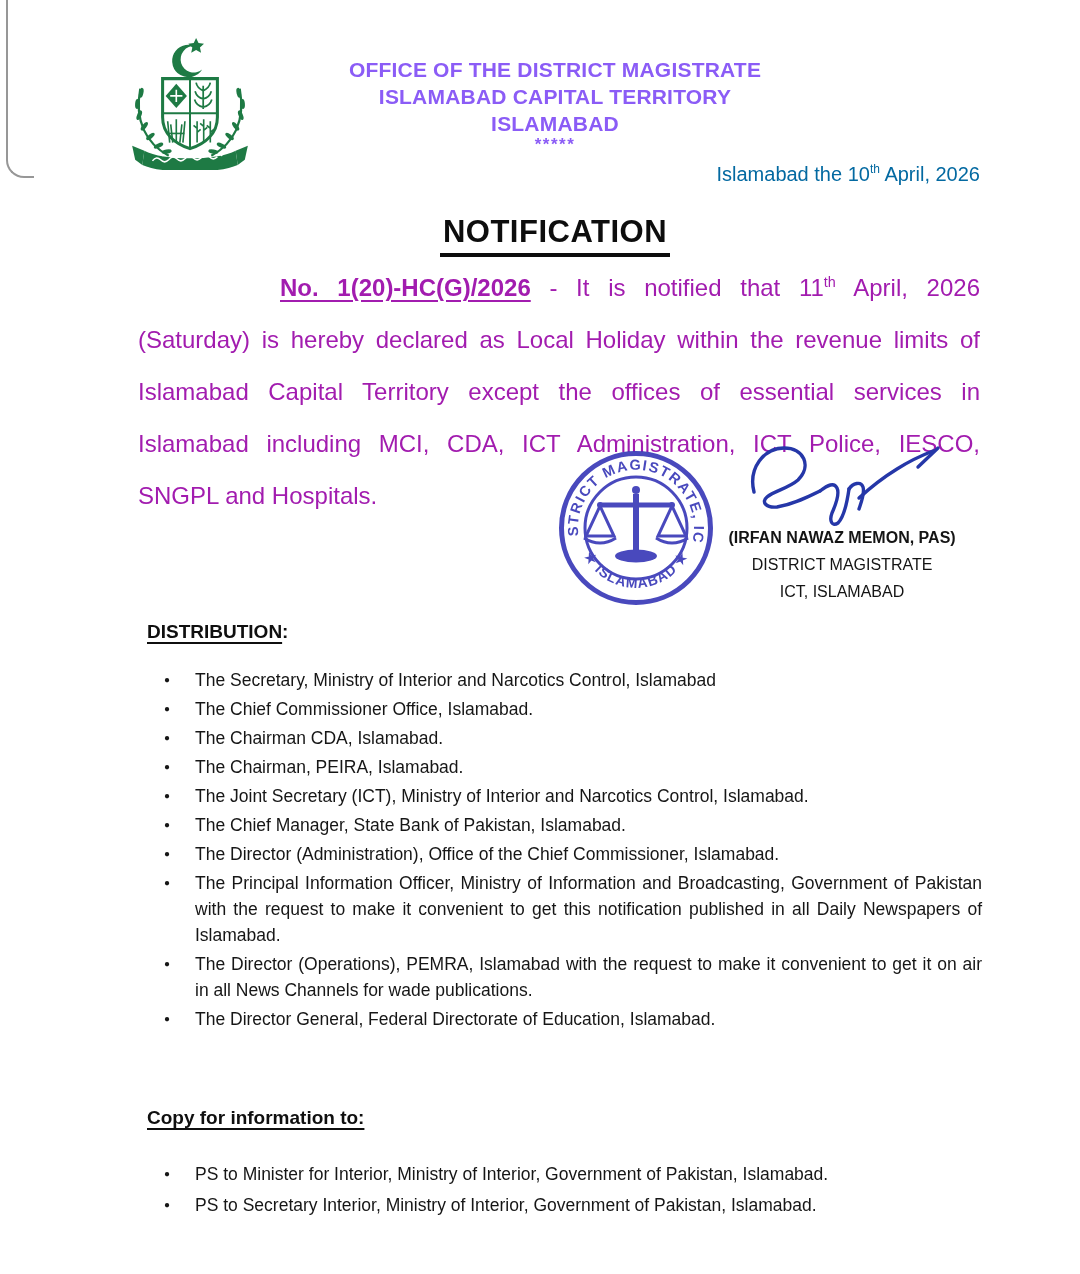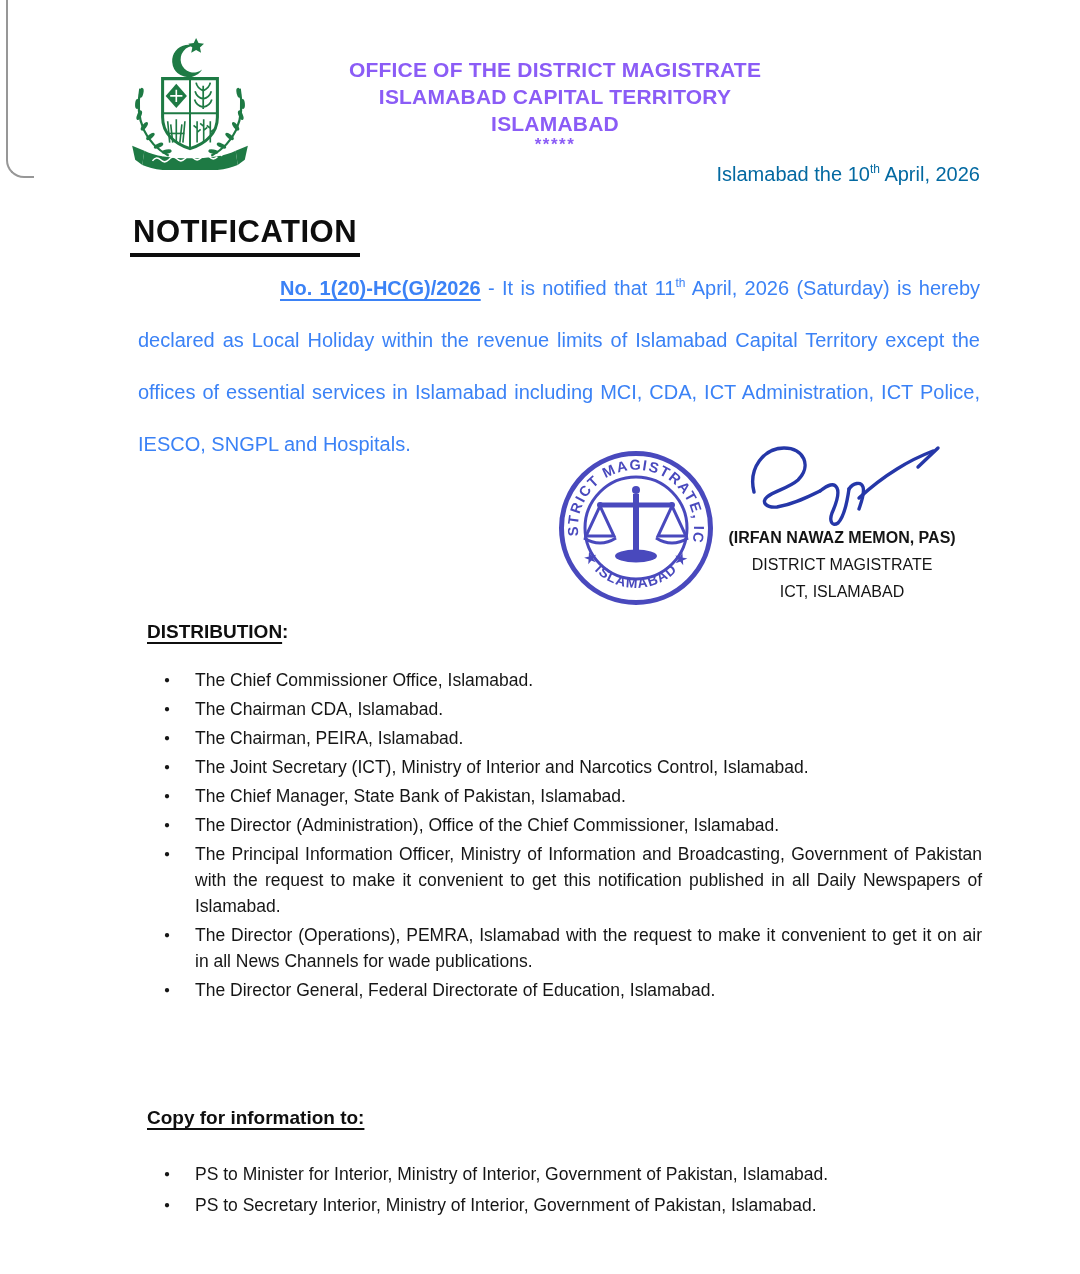--- a/index.html
+++ b/index.html
@@ -23,7 +23,7 @@
   .office-block .stars { font-size:17px; line-height:15px; letter-spacing:1.5px; }
   .date-line { position:absolute; right:100px; top:163px; font-size:20px; color:#0369a1; }
   sup { font-size:.6em; vertical-align:super; line-height:0; }
-  .title-wrap { position:absolute; left:130px; right:100px; top:214px; text-align:left; }
+  .title-wrap { position:absolute; left:130px; right:100px; top:214px; text-align:center; }
   .title {
     display:inline-block; font-size:31px; font-weight:bold; color:#0d0d0d;
     letter-spacing:.5px; border-bottom:4px solid #0d0d0d; padding:0 3px 3px;

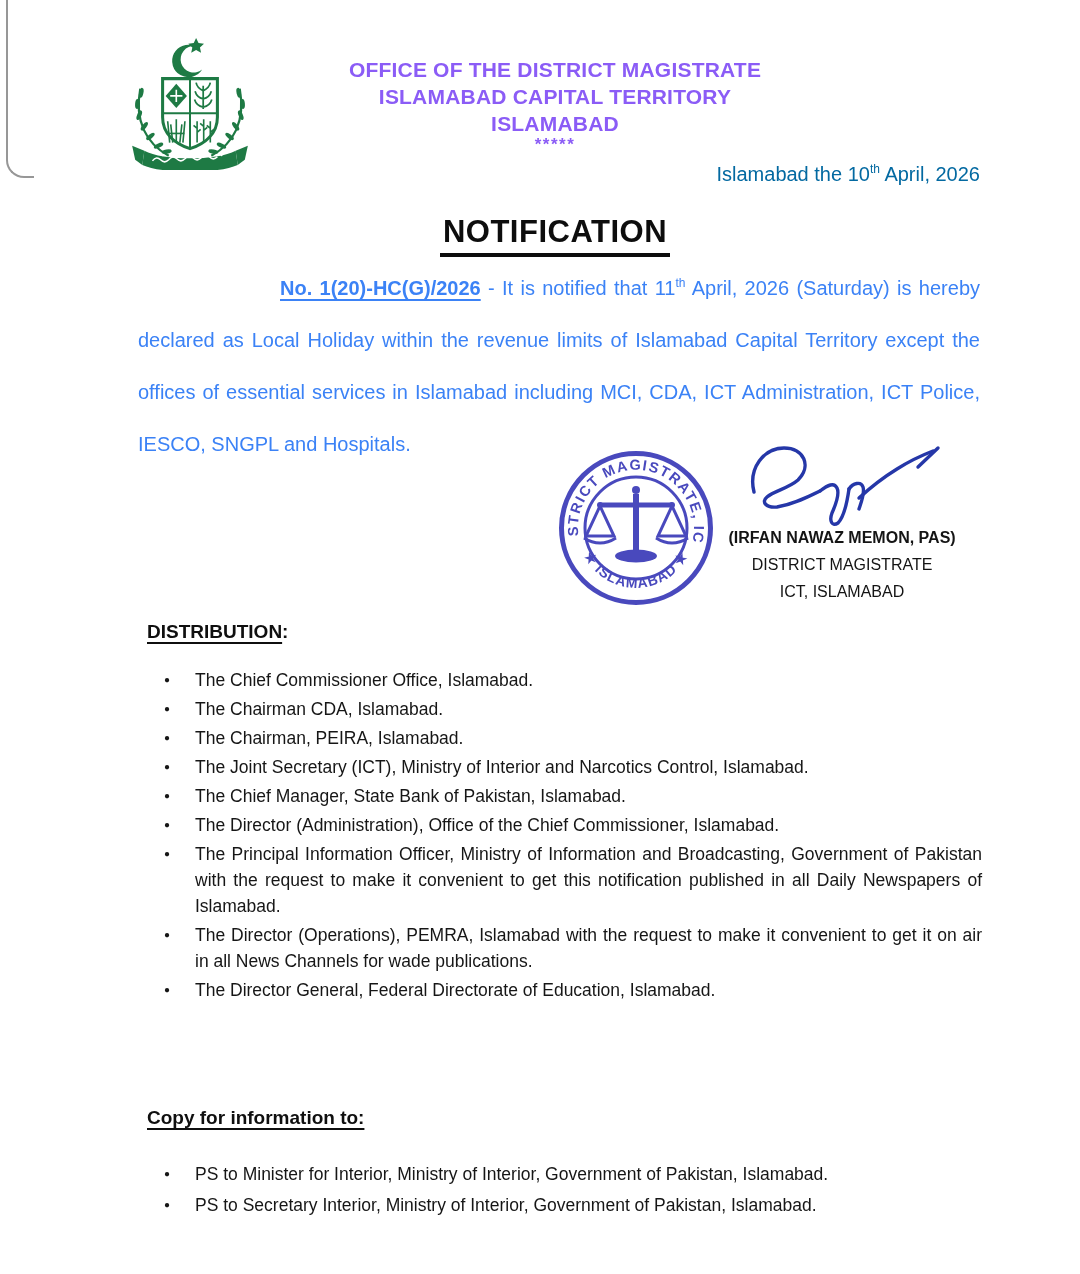--- a/index.html
+++ b/index.html
@@ -30,8 +30,8 @@
   }
   .body-par {
     position:absolute; left:138px; top:262px; width:842px; margin:0;
-    font-size:20px; line-height:52px; text-align:justify; text-indent:142px;
-    color:#3b82f6;
+    font-size:24px; line-height:52px; text-align:justify; text-indent:142px;
+    color:#a21caf;
   }
   .ref-no {
     font-weight:bold; text-decoration:underline;

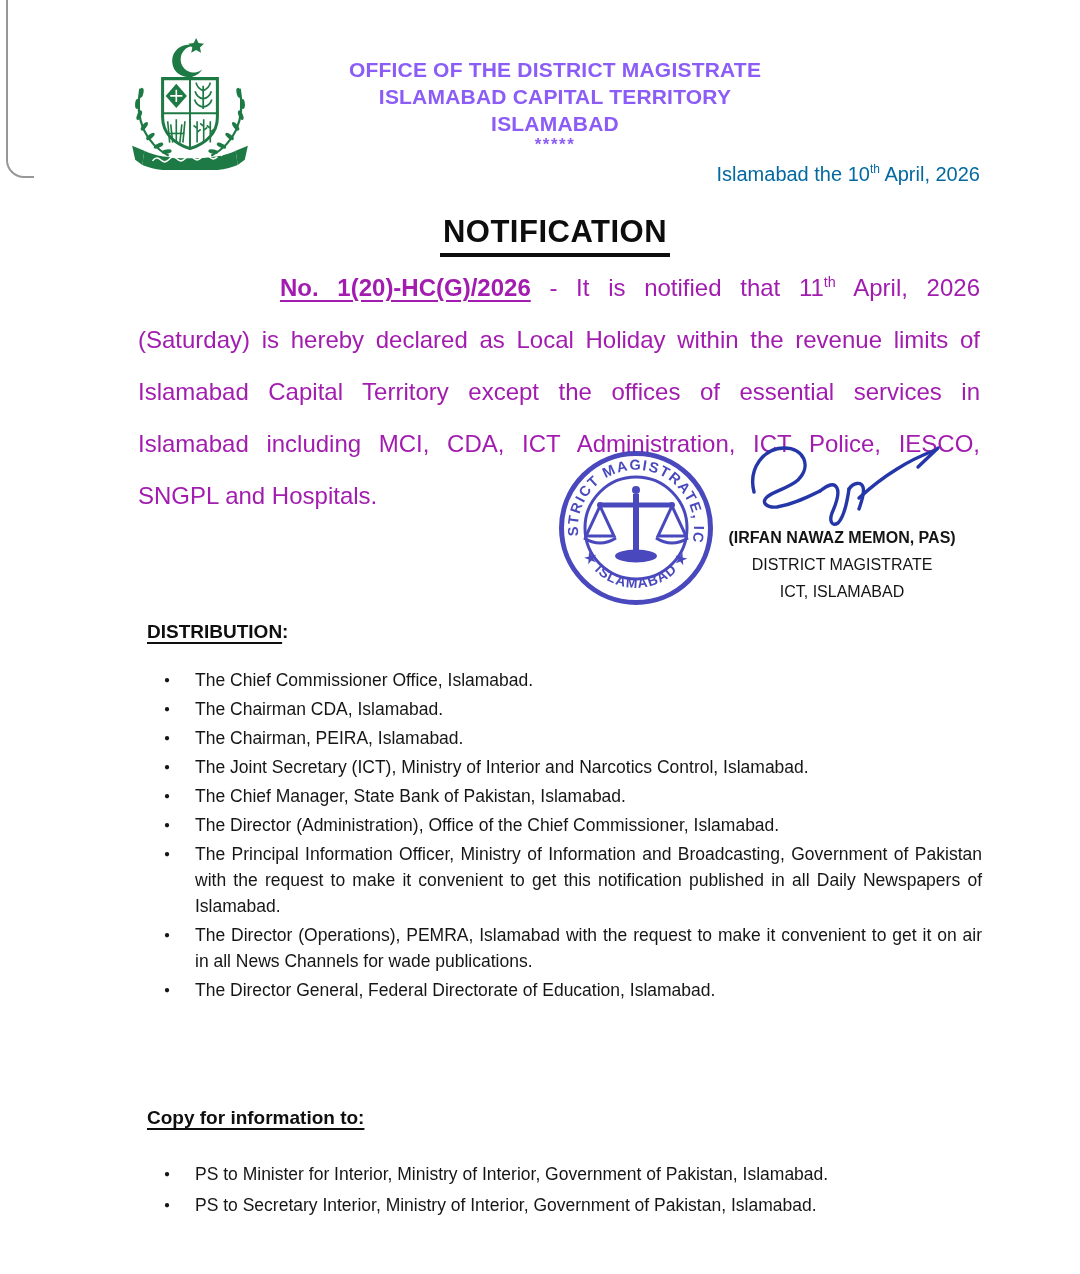--- a/index.html
+++ b/index.html
@@ -191,6 +191,7 @@
   <section class="section dist">
     <h2 class="sec-head"><span class="uline">DISTRIBUTION</span><span>:</span></h2>
     <ul class="blist">
+      <li>The Secretary, Ministry of Interior and Narcotics Control, Islamabad</li>
       <li>The Chief Commissioner Office, Islamabad.</li>
       <li>The Chairman CDA, Islamabad.</li>
       <li>The Chairman, PEIRA, Islamabad.</li>

